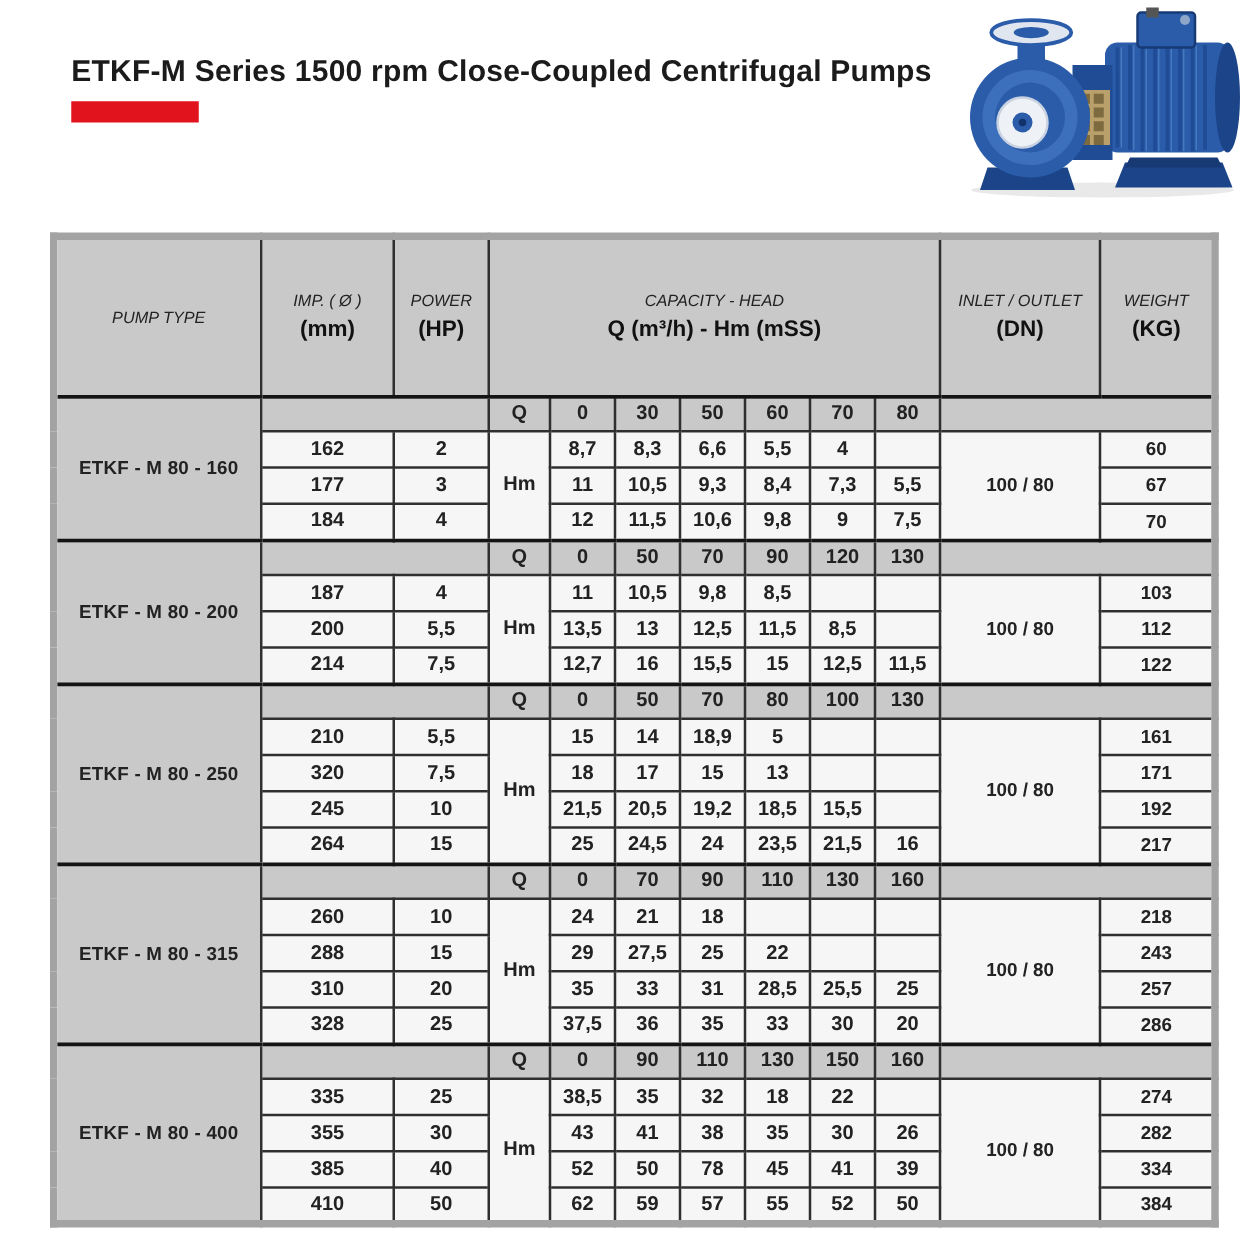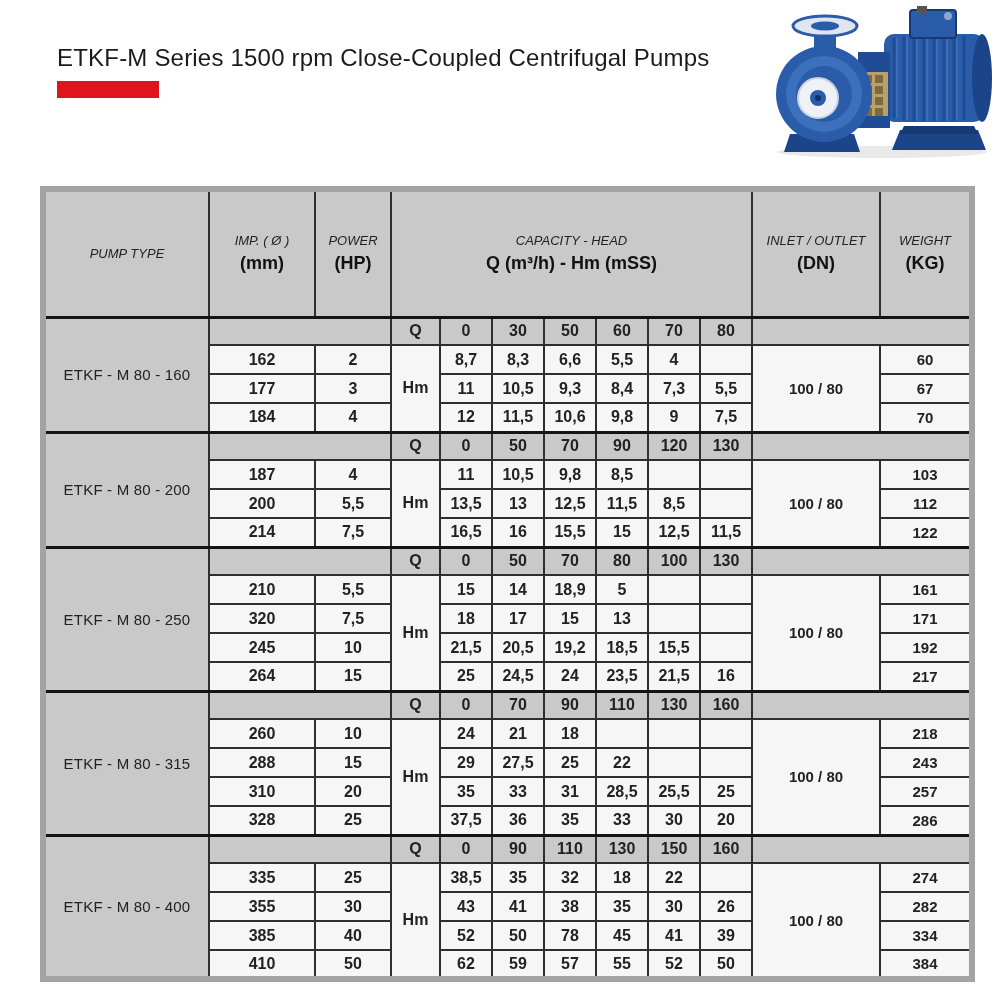--- a/index.html
+++ b/index.html
@@ -17,7 +17,7 @@
     left: 57px;
     top: 44px;
     font-size: 24px;
-    font-weight: normal;
+    font-weight: bold;
     color: #1b1b1b;
     letter-spacing: 0.2px;
     white-space: nowrap;

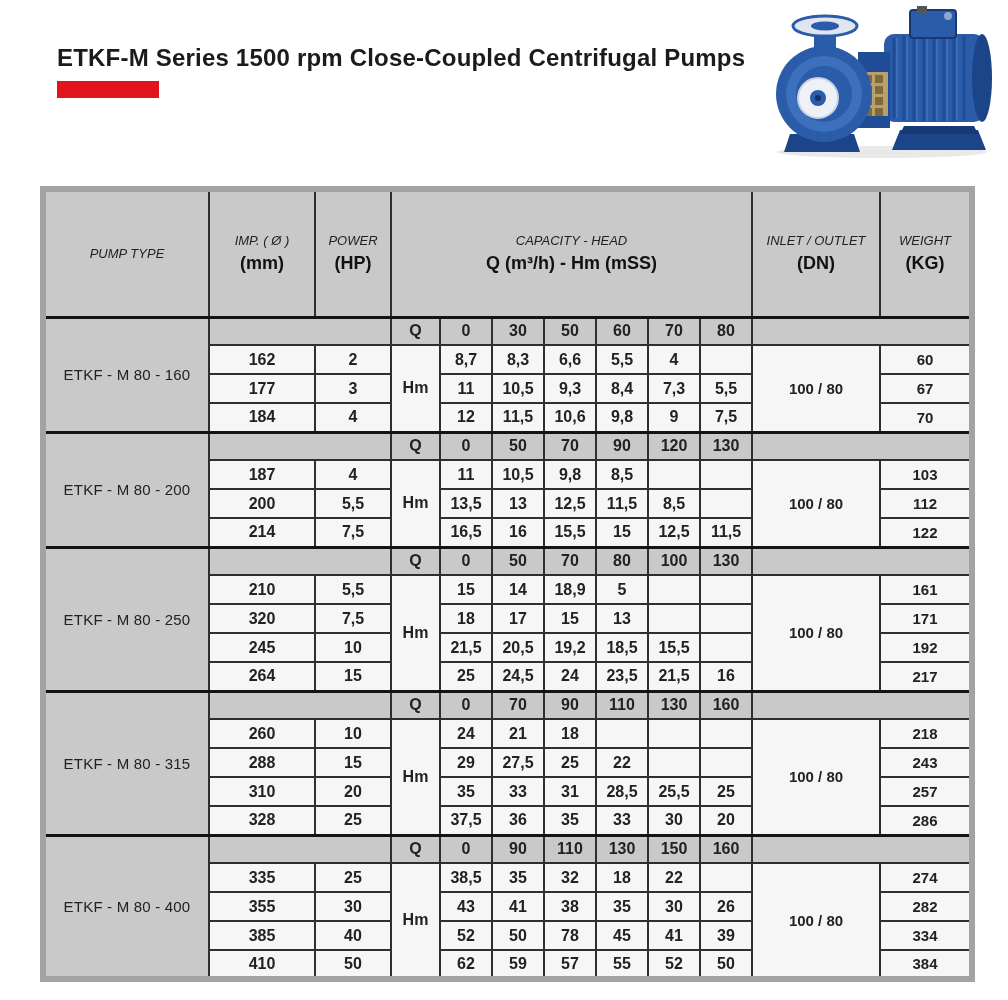--- a/index.html
+++ b/index.html
@@ -73,7 +73,7 @@
   td.pump-type-cell {
     background: #c9c9c9;
     font-size: 15px;
-    font-weight: normal;
+    font-weight: bold;
     letter-spacing: 0.2px;
   }
   td.q-label, td.hm-label { font-weight: bold; font-size: 16px; }

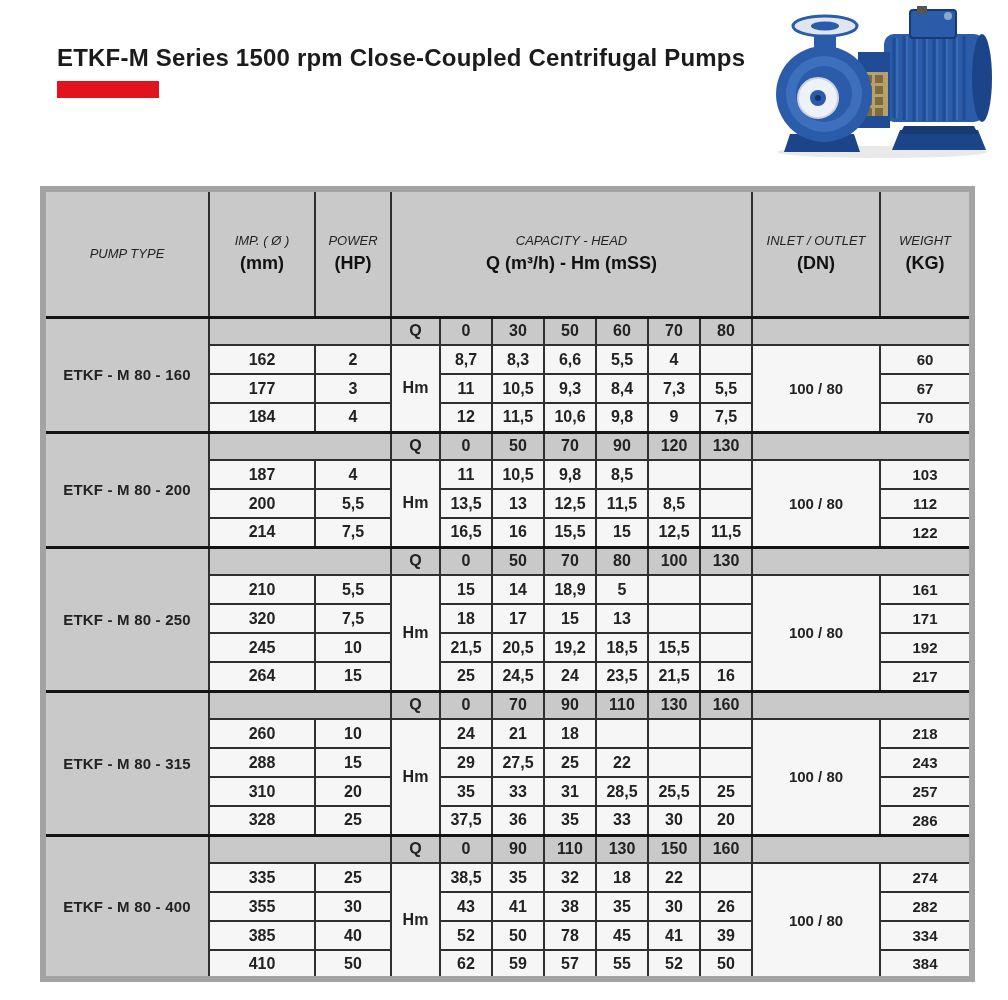--- a/index.html
+++ b/index.html
@@ -282,7 +282,7 @@
         <tr>
           <td>214</td>
           <td>7,5</td>
-          <td>16,5</td>
+          <td>12,7</td>
           <td>16</td>
           <td>15,5</td>
           <td>15</td>

